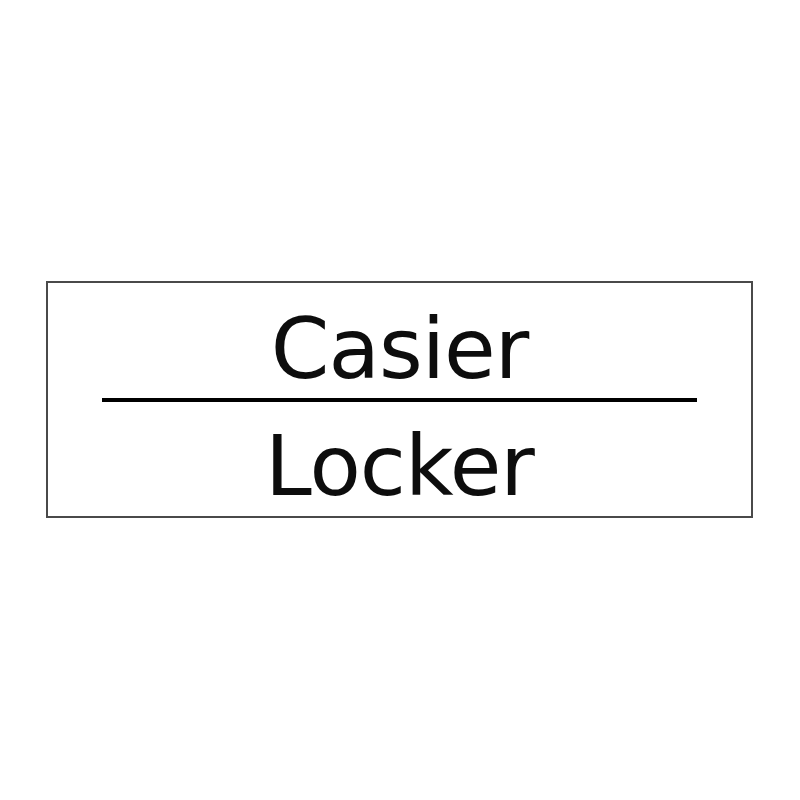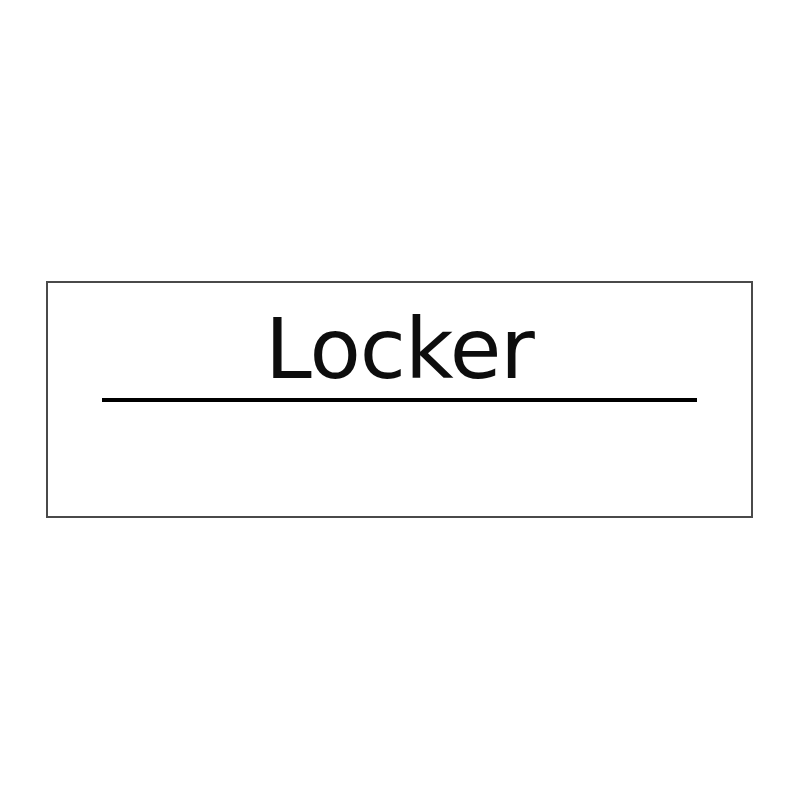--- a/index.html
+++ b/index.html
@@ -63,7 +63,7 @@
 
 <div class="canvas">
   <div class="sign-panel">
-    <div class="sign-label top">Locker</div>
+    <div class="sign-label top">Casier</div>
     <div class="sign-divider"></div>
   </div>
 </div>

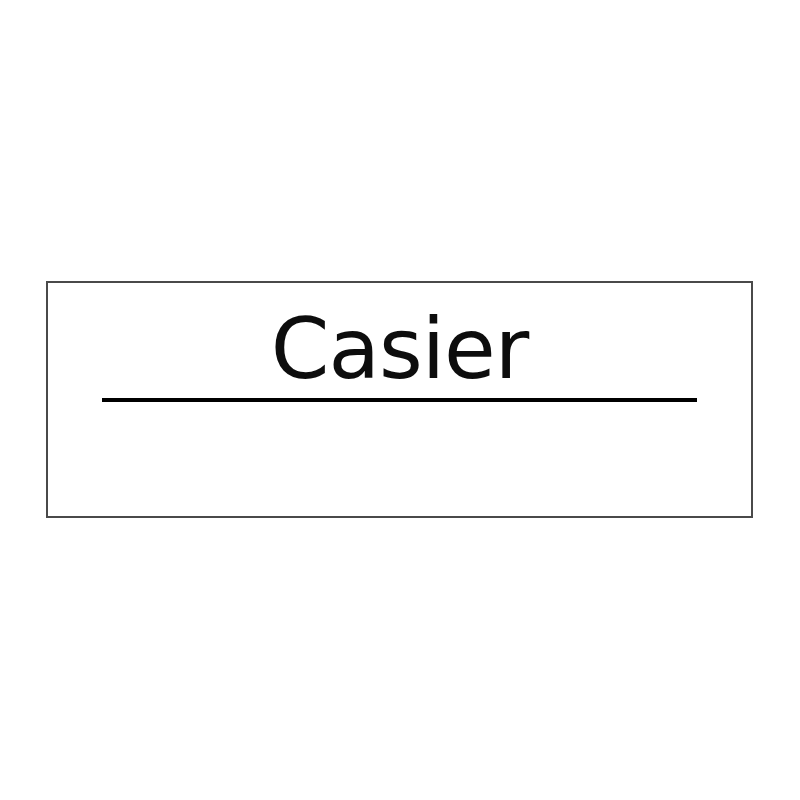--- a/index.html
+++ b/index.html
@@ -65,6 +65,7 @@
   <div class="sign-panel">
     <div class="sign-label top">Casier</div>
     <div class="sign-divider"></div>
+    <div class="sign-label bottom">Locker</div>
   </div>
 </div>
 

